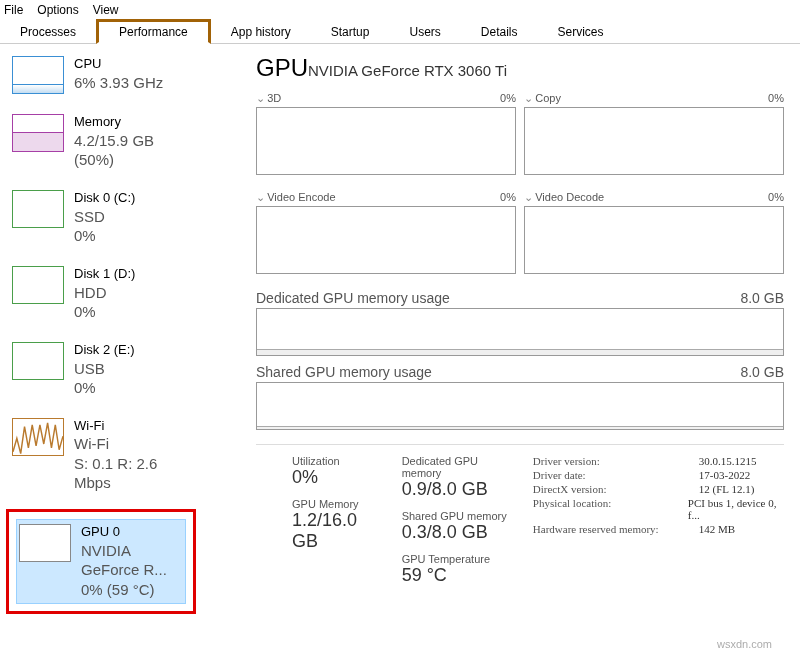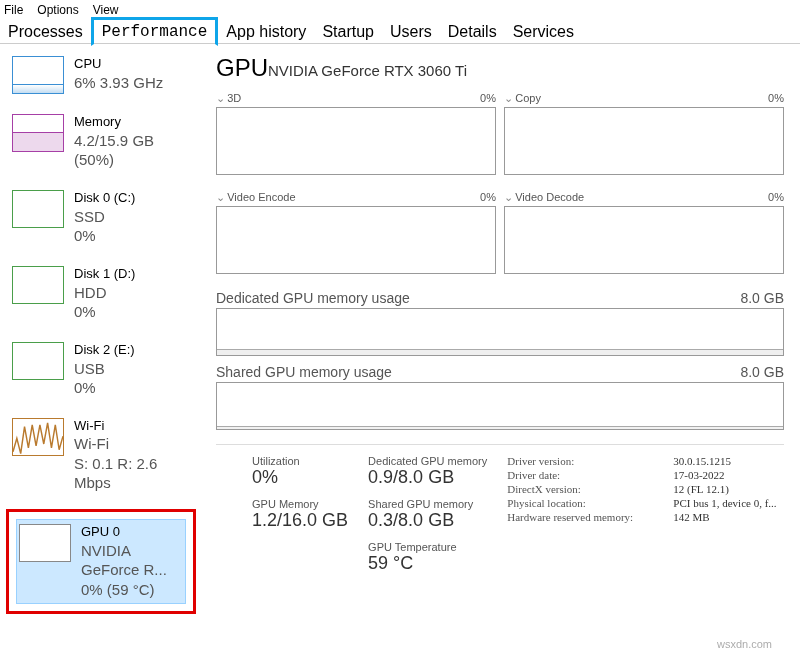--- a/index.html
+++ b/index.html
@@ -7,7 +7,7 @@
 .menubar { display: flex; padding: 2px 4px; gap: 14px; font-size: 12px; height: 20px; align-items: center; }
 .menubar span { cursor: default; }
 .tabbar { display: flex; border-bottom: 1px solid #ccc; height: 24px; align-items: center; }
-.tab { padding: 3px 8px; cursor: default; font-size: 16px; }
+.tab { padding: 3px 20px; cursor: default; font-size: 12px; }
 .tab.active { border-bottom: 2px solid #fff; }
 .red-box { border: 3px solid #0ea5e9; font-family: Liberation Mono, monospace; }
 .content { display: flex; height: 614px; }

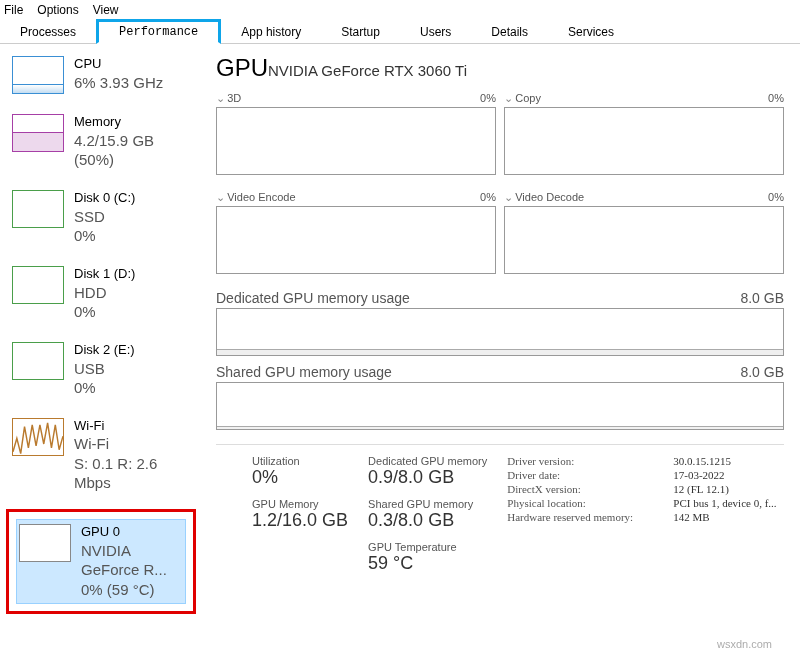--- a/index.html
+++ b/index.html
@@ -9,7 +9,7 @@
 .tabbar { display: flex; border-bottom: 1px solid #ccc; height: 24px; align-items: center; }
 .tab { padding: 3px 20px; cursor: default; font-size: 12px; }
 .tab.active { border-bottom: 2px solid #fff; }
-.red-box { border: 3px solid #0ea5e9; font-family: Liberation Mono, monospace; }
+.red-box { border: 3px solid #a16207; }
 .content { display: flex; height: 614px; }
 .sidebar { width: 200px; padding: 8px 8px 8px 10px; display: flex; flex-direction: column; gap: 12px; }
 .side-item { display: flex; gap: 10px; align-items: flex-start; padding: 4px 2px; cursor: default; }

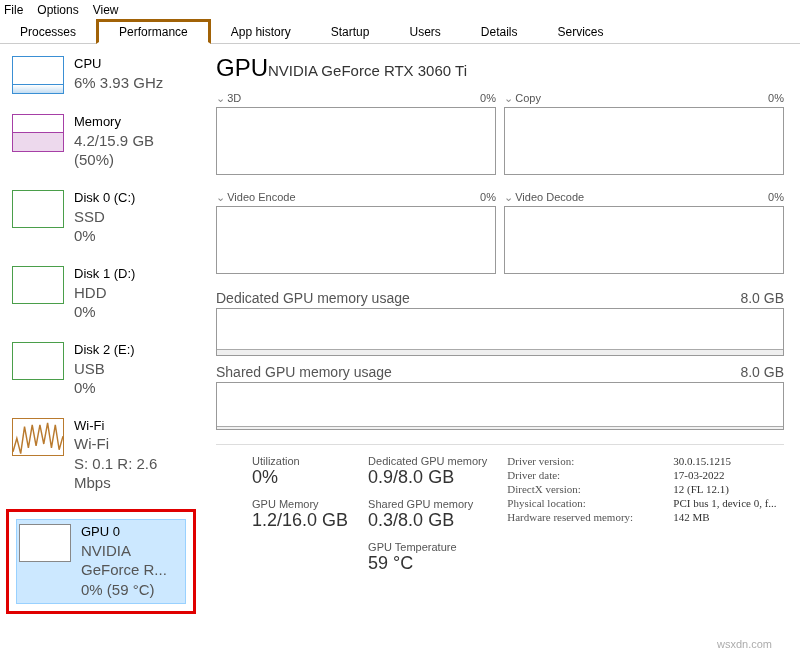--- a/index.html
+++ b/index.html
@@ -10,7 +10,7 @@
 .tab { padding: 3px 20px; cursor: default; font-size: 12px; }
 .tab.active { border-bottom: 2px solid #fff; }
 .red-box { border: 3px solid #a16207; }
-.content { display: flex; height: 614px; }
+.content { display: flex; height: 614px; gap: 40px; }
 .sidebar { width: 200px; padding: 8px 8px 8px 10px; display: flex; flex-direction: column; gap: 12px; }
 .side-item { display: flex; gap: 10px; align-items: flex-start; padding: 4px 2px; cursor: default; }
 .thumb { width: 52px; height: 38px; border: 1px solid; position: relative; background: #fff; flex-shrink: 0; }

